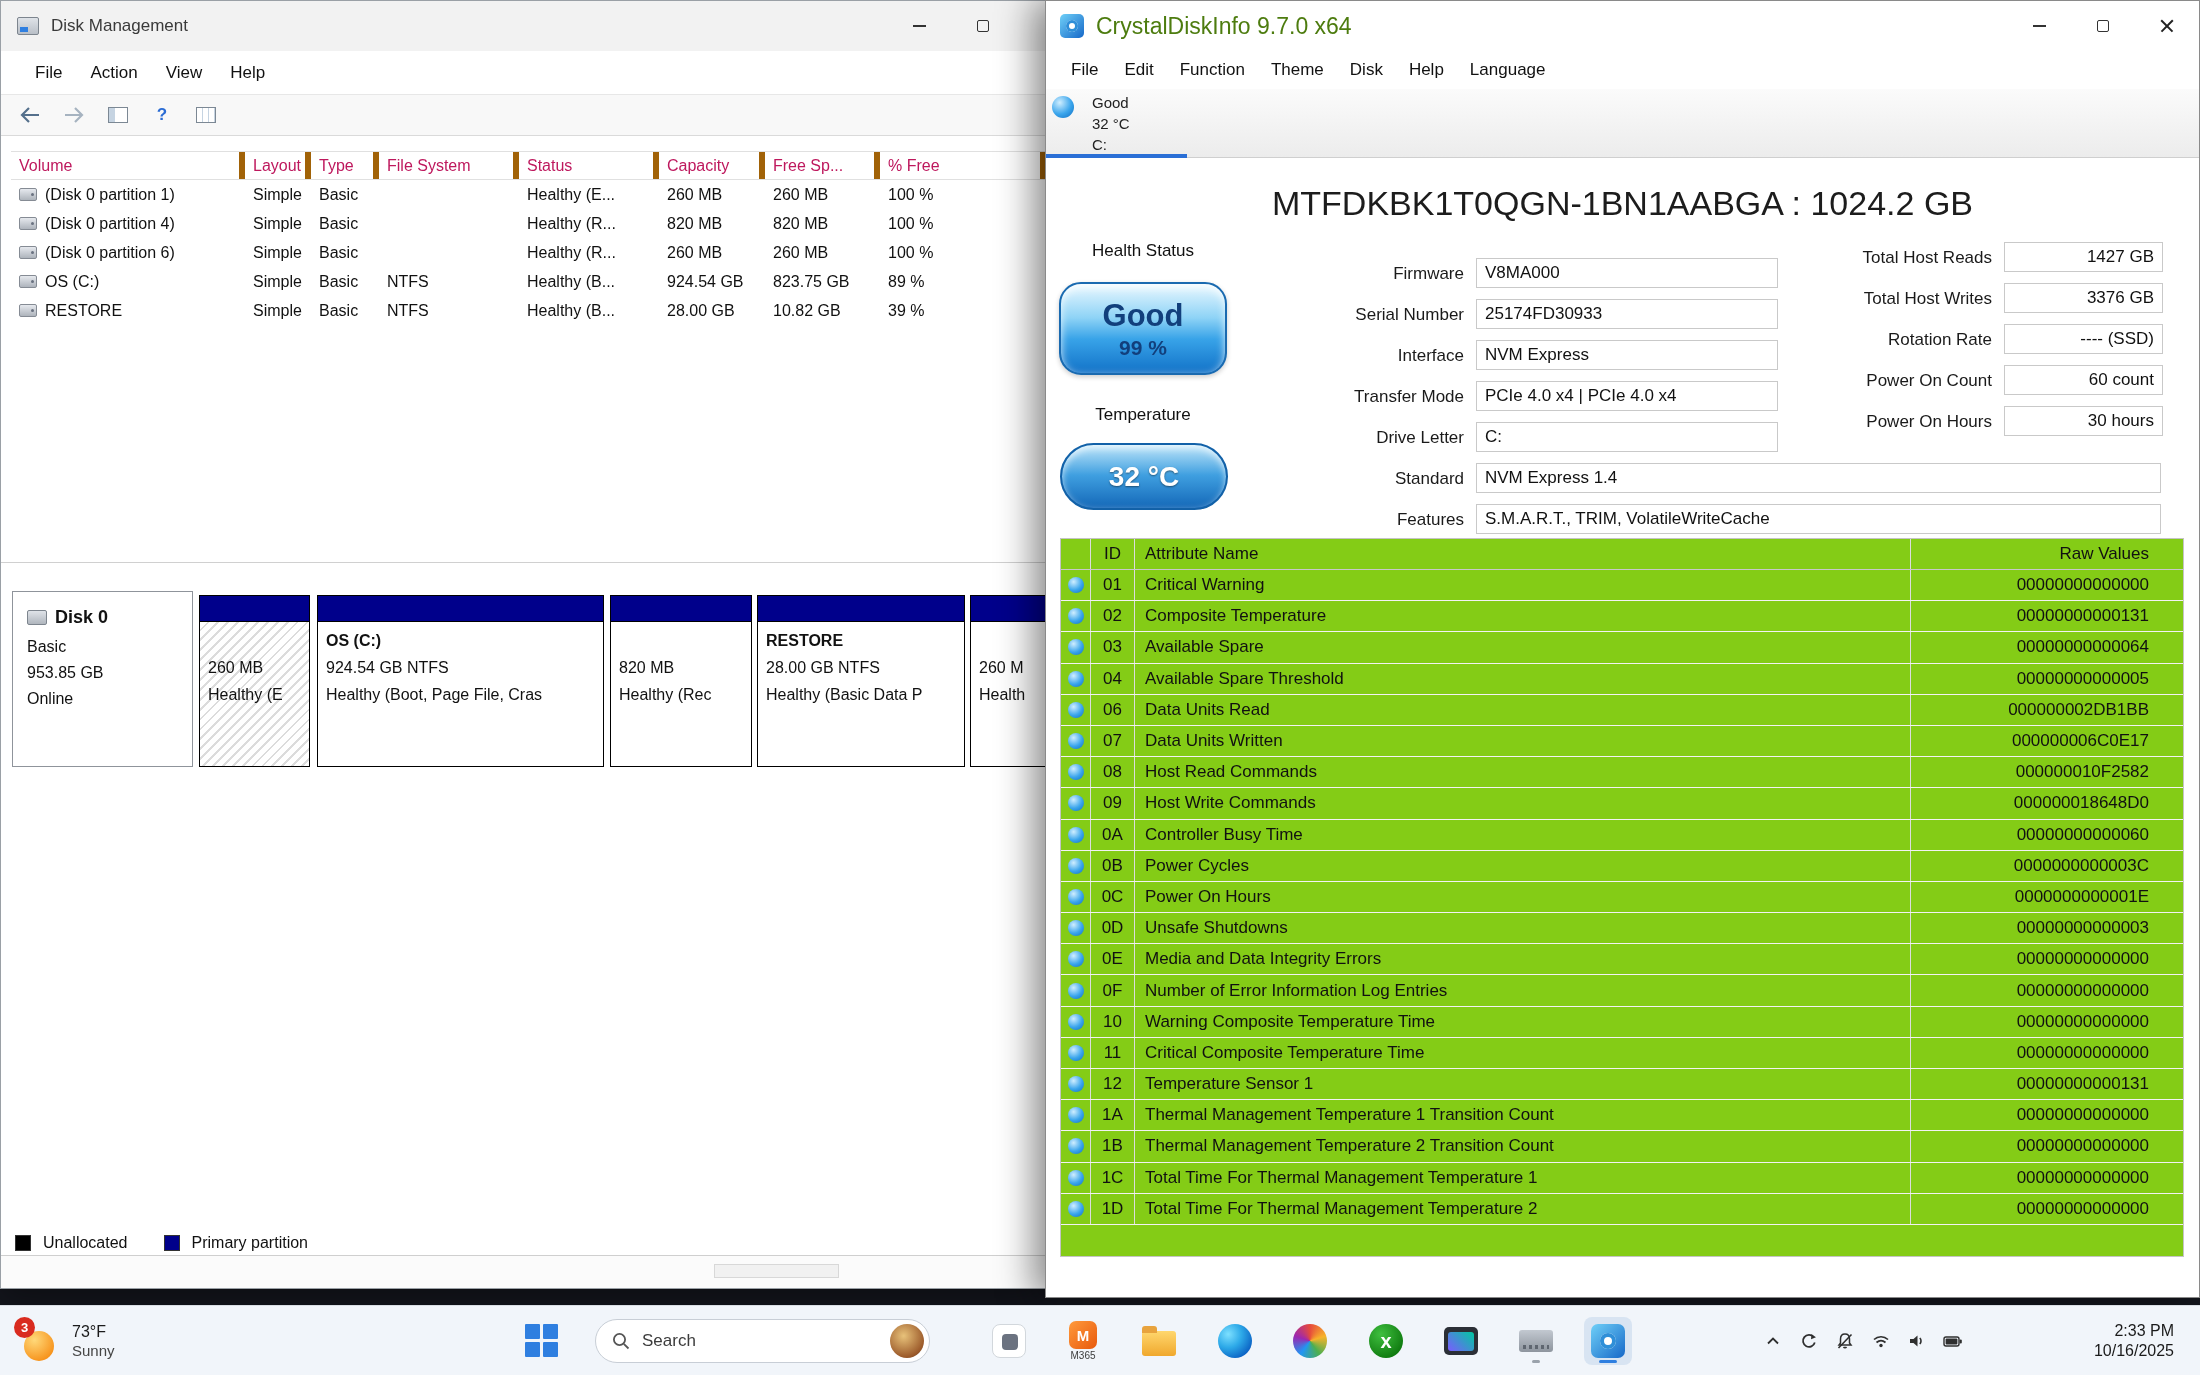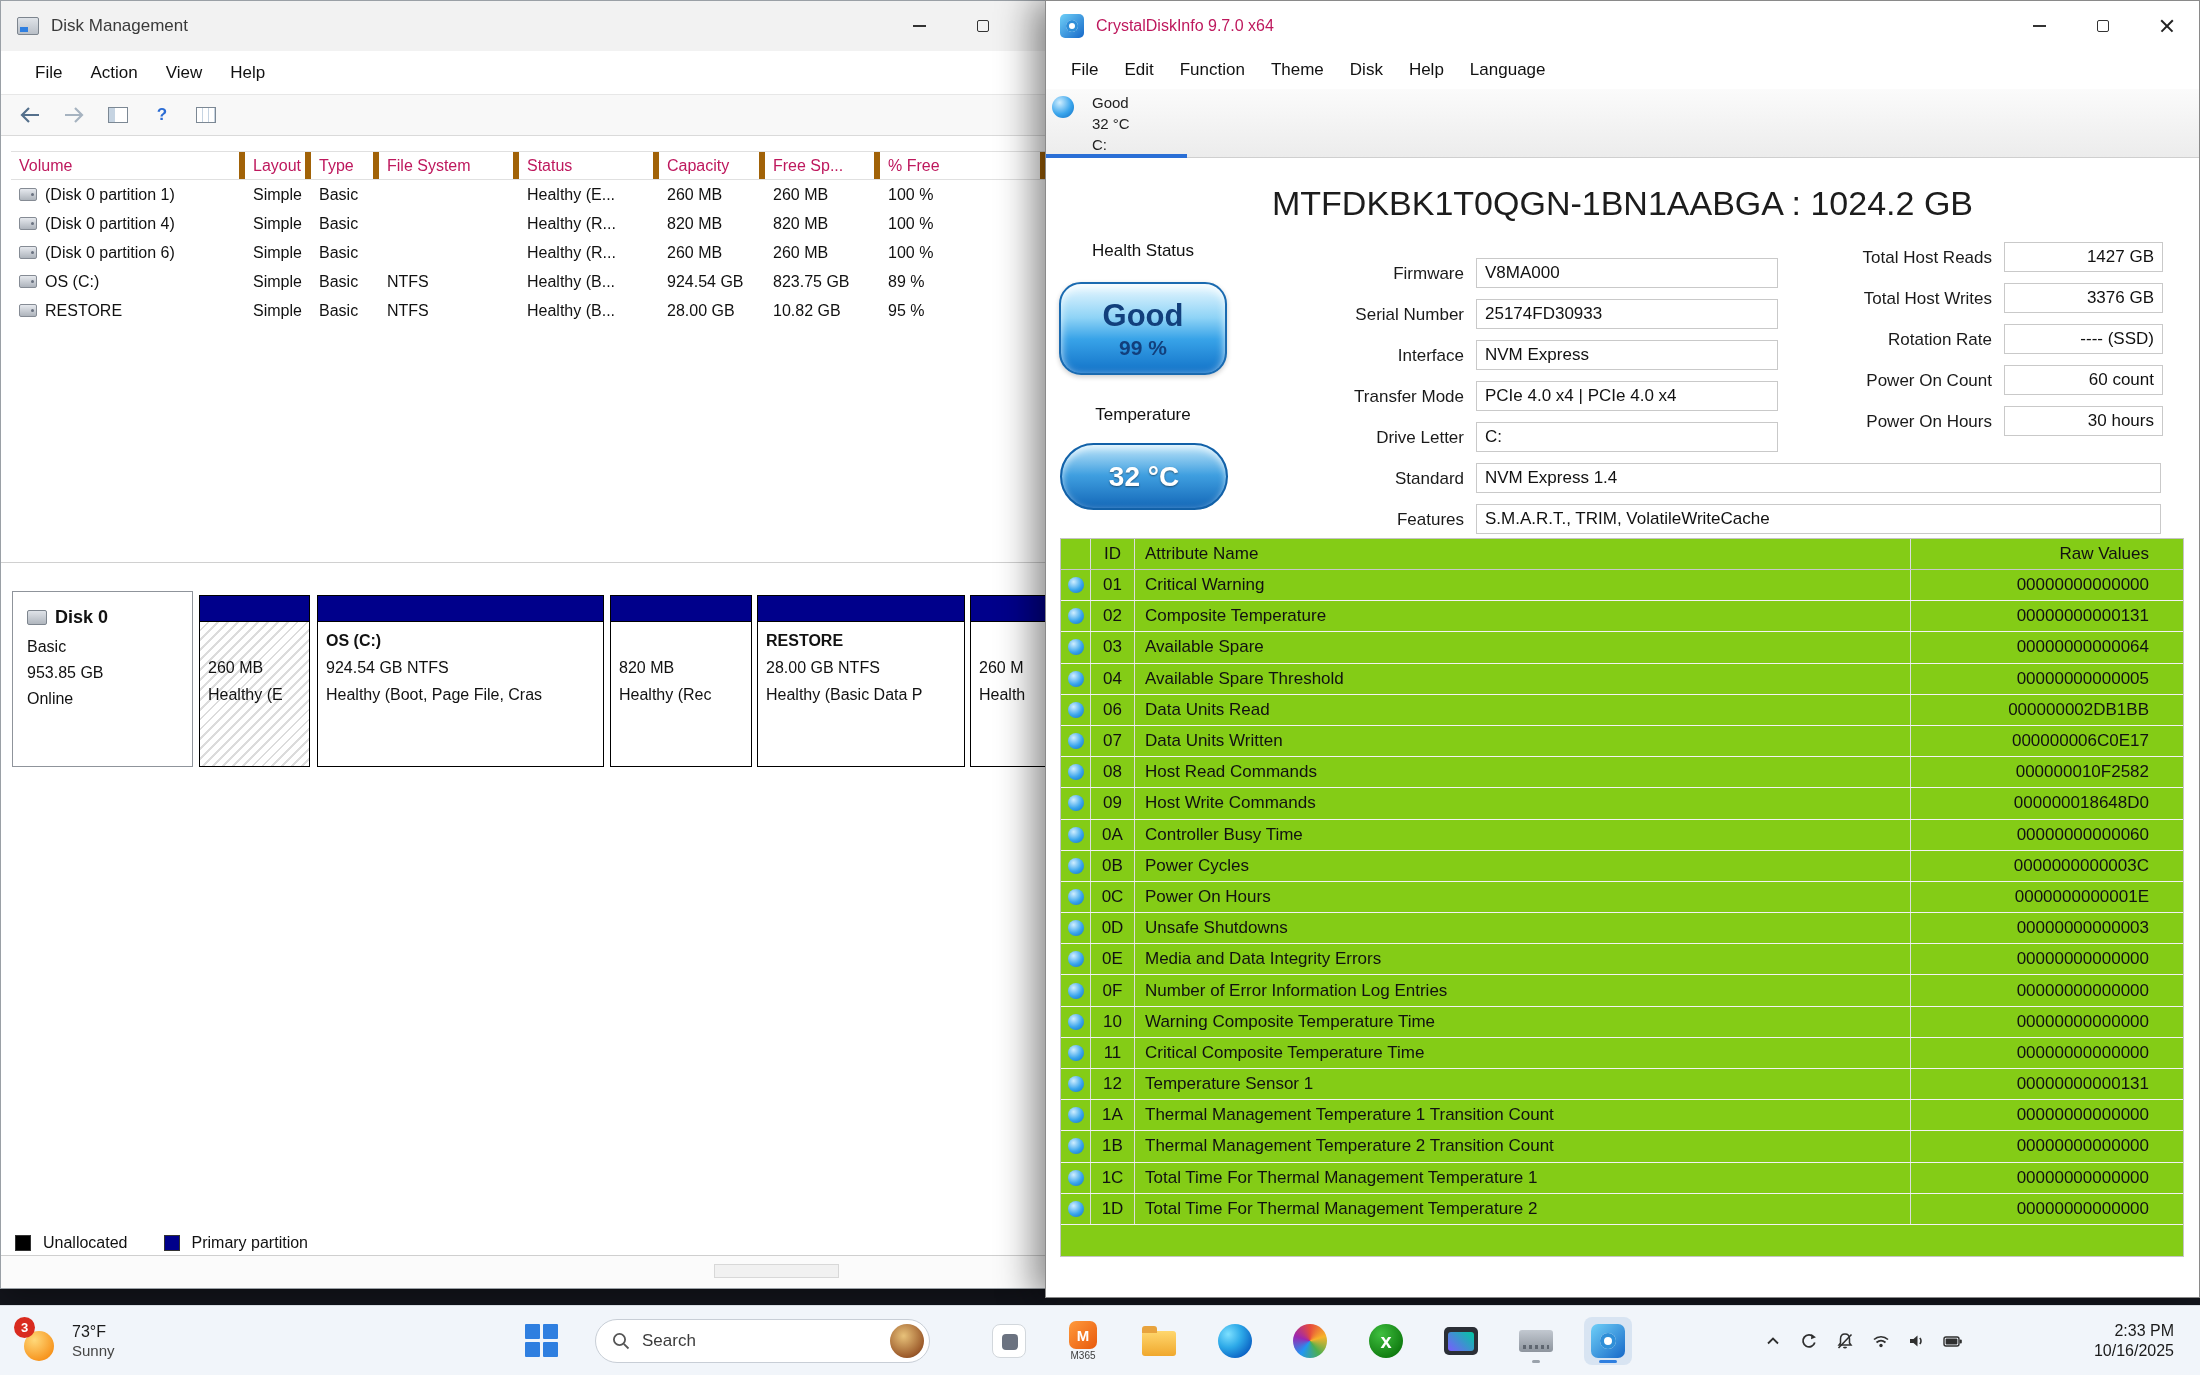--- a/index.html
+++ b/index.html
@@ -67,7 +67,7 @@
   .cdi-titlebar { height:50px; background:#fff; display:flex; align-items:center; padding-left:14px; position:relative; }
   .cdi-appicon { width:24px; height:24px; border-radius:5px; background:linear-gradient(135deg,#6fd0f8,#1668c8); position:relative; margin-right:12px; }
   .cdi-appicon::after { content:""; position:absolute; left:6px; top:6px; width:12px; height:12px; border-radius:50%; background:#fff; box-shadow:inset 0 0 0 3px #2f8fd8; }
-  .cdi-title { font-size:16px; color:#be185d; }
+  .cdi-title { font-size:23px; color:#4d7c0f; }
   .cdi .winbtns { position:absolute; right:0; top:0; height:50px; display:flex; }
   .cdi-menubar { height:38px; display:flex; align-items:center; padding-left:12px; font-size:17px; background:#fff; }
   .cdi-menubar .menu-item { padding:0 13px; }

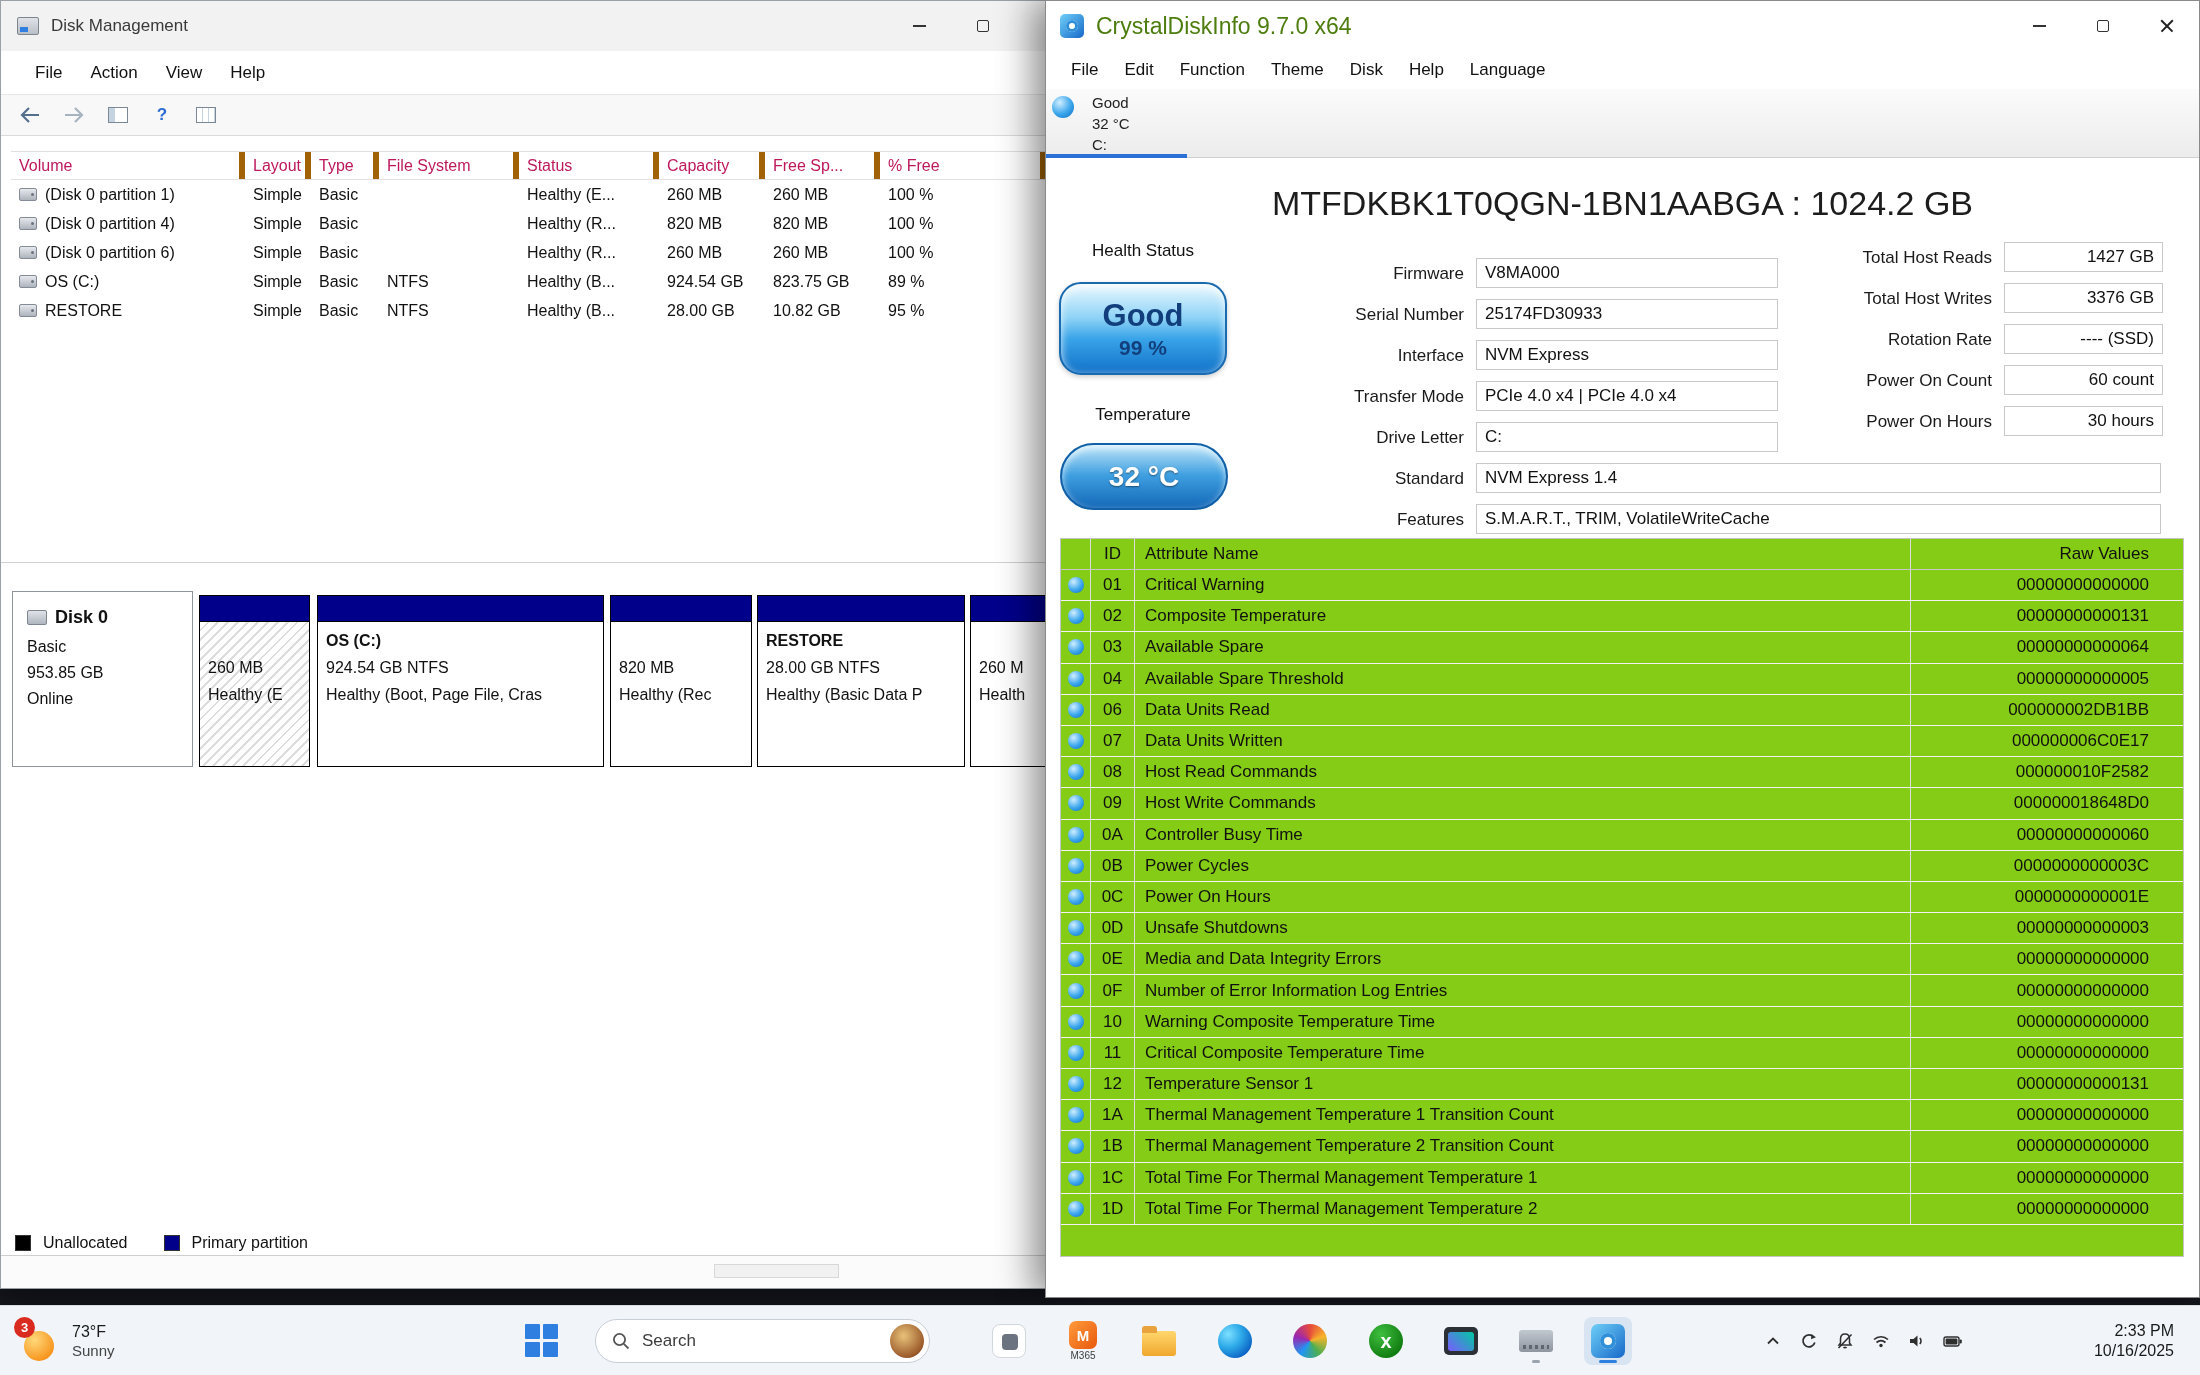--- a/index.html
+++ b/index.html
@@ -308,7 +308,7 @@
           <span class="cell c4">Healthy (B...</span>
           <span class="cell c5">28.00 GB</span>
           <span class="cell c6">10.82 GB</span>
-          <span class="cell c7">95 %</span>
+          <span class="cell c7">39 %</span>
         </div>
 
     </div>

